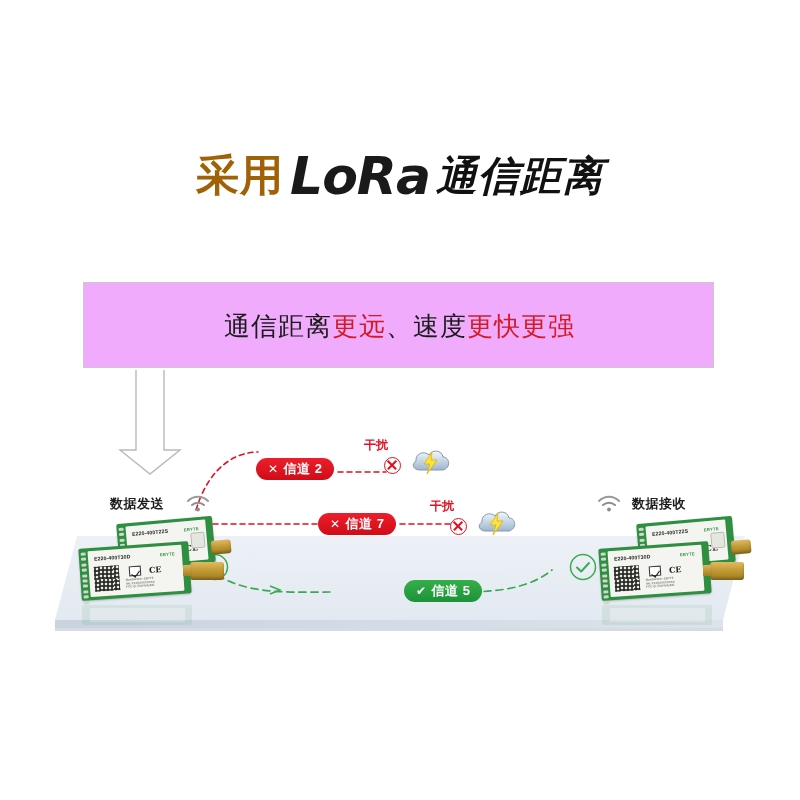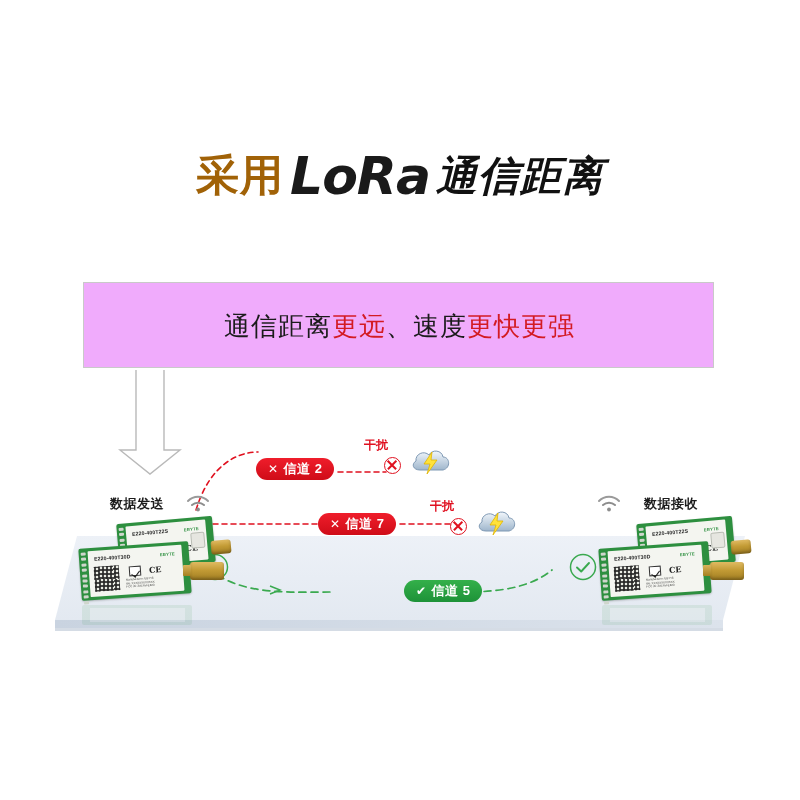--- a/index.html
+++ b/index.html
@@ -54,7 +54,7 @@
   .plate { position: absolute; left: 55px; top: 528px; width: 690px; height: 108px; }
 
   
-  .devgroup { position: absolute; text-align: center; }
+  .devgroup { position: absolute; }
   .devgroup.left  { left: 78px;  top: 495px; width: 160px; height: 110px; }
   .devgroup.right { left: 598px; top: 495px; width: 160px; height: 110px; }
 

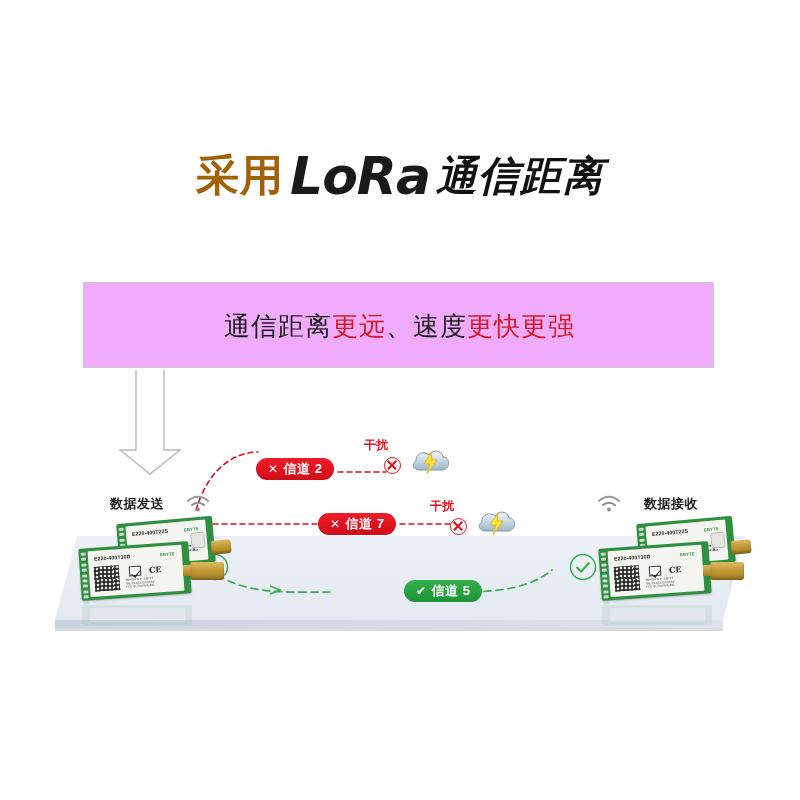--- a/index.html
+++ b/index.html
@@ -63,7 +63,7 @@
     white-space: nowrap; letter-spacing: .5px;
   }
   .devgroup.left  .devlabel { left: 32px; top: 0px; }
-  .devgroup.right .devlabel { left: 18px; top: 0px; margin-left: 28px; }
+  .devgroup.right .devlabel { left: 6px; top: 0px; margin-left: 28px; }
 
   .wifi { position: absolute; width: 26px; height: 18px; }
   .devgroup.left  .wifi { left: 107px; top: -1px; }

